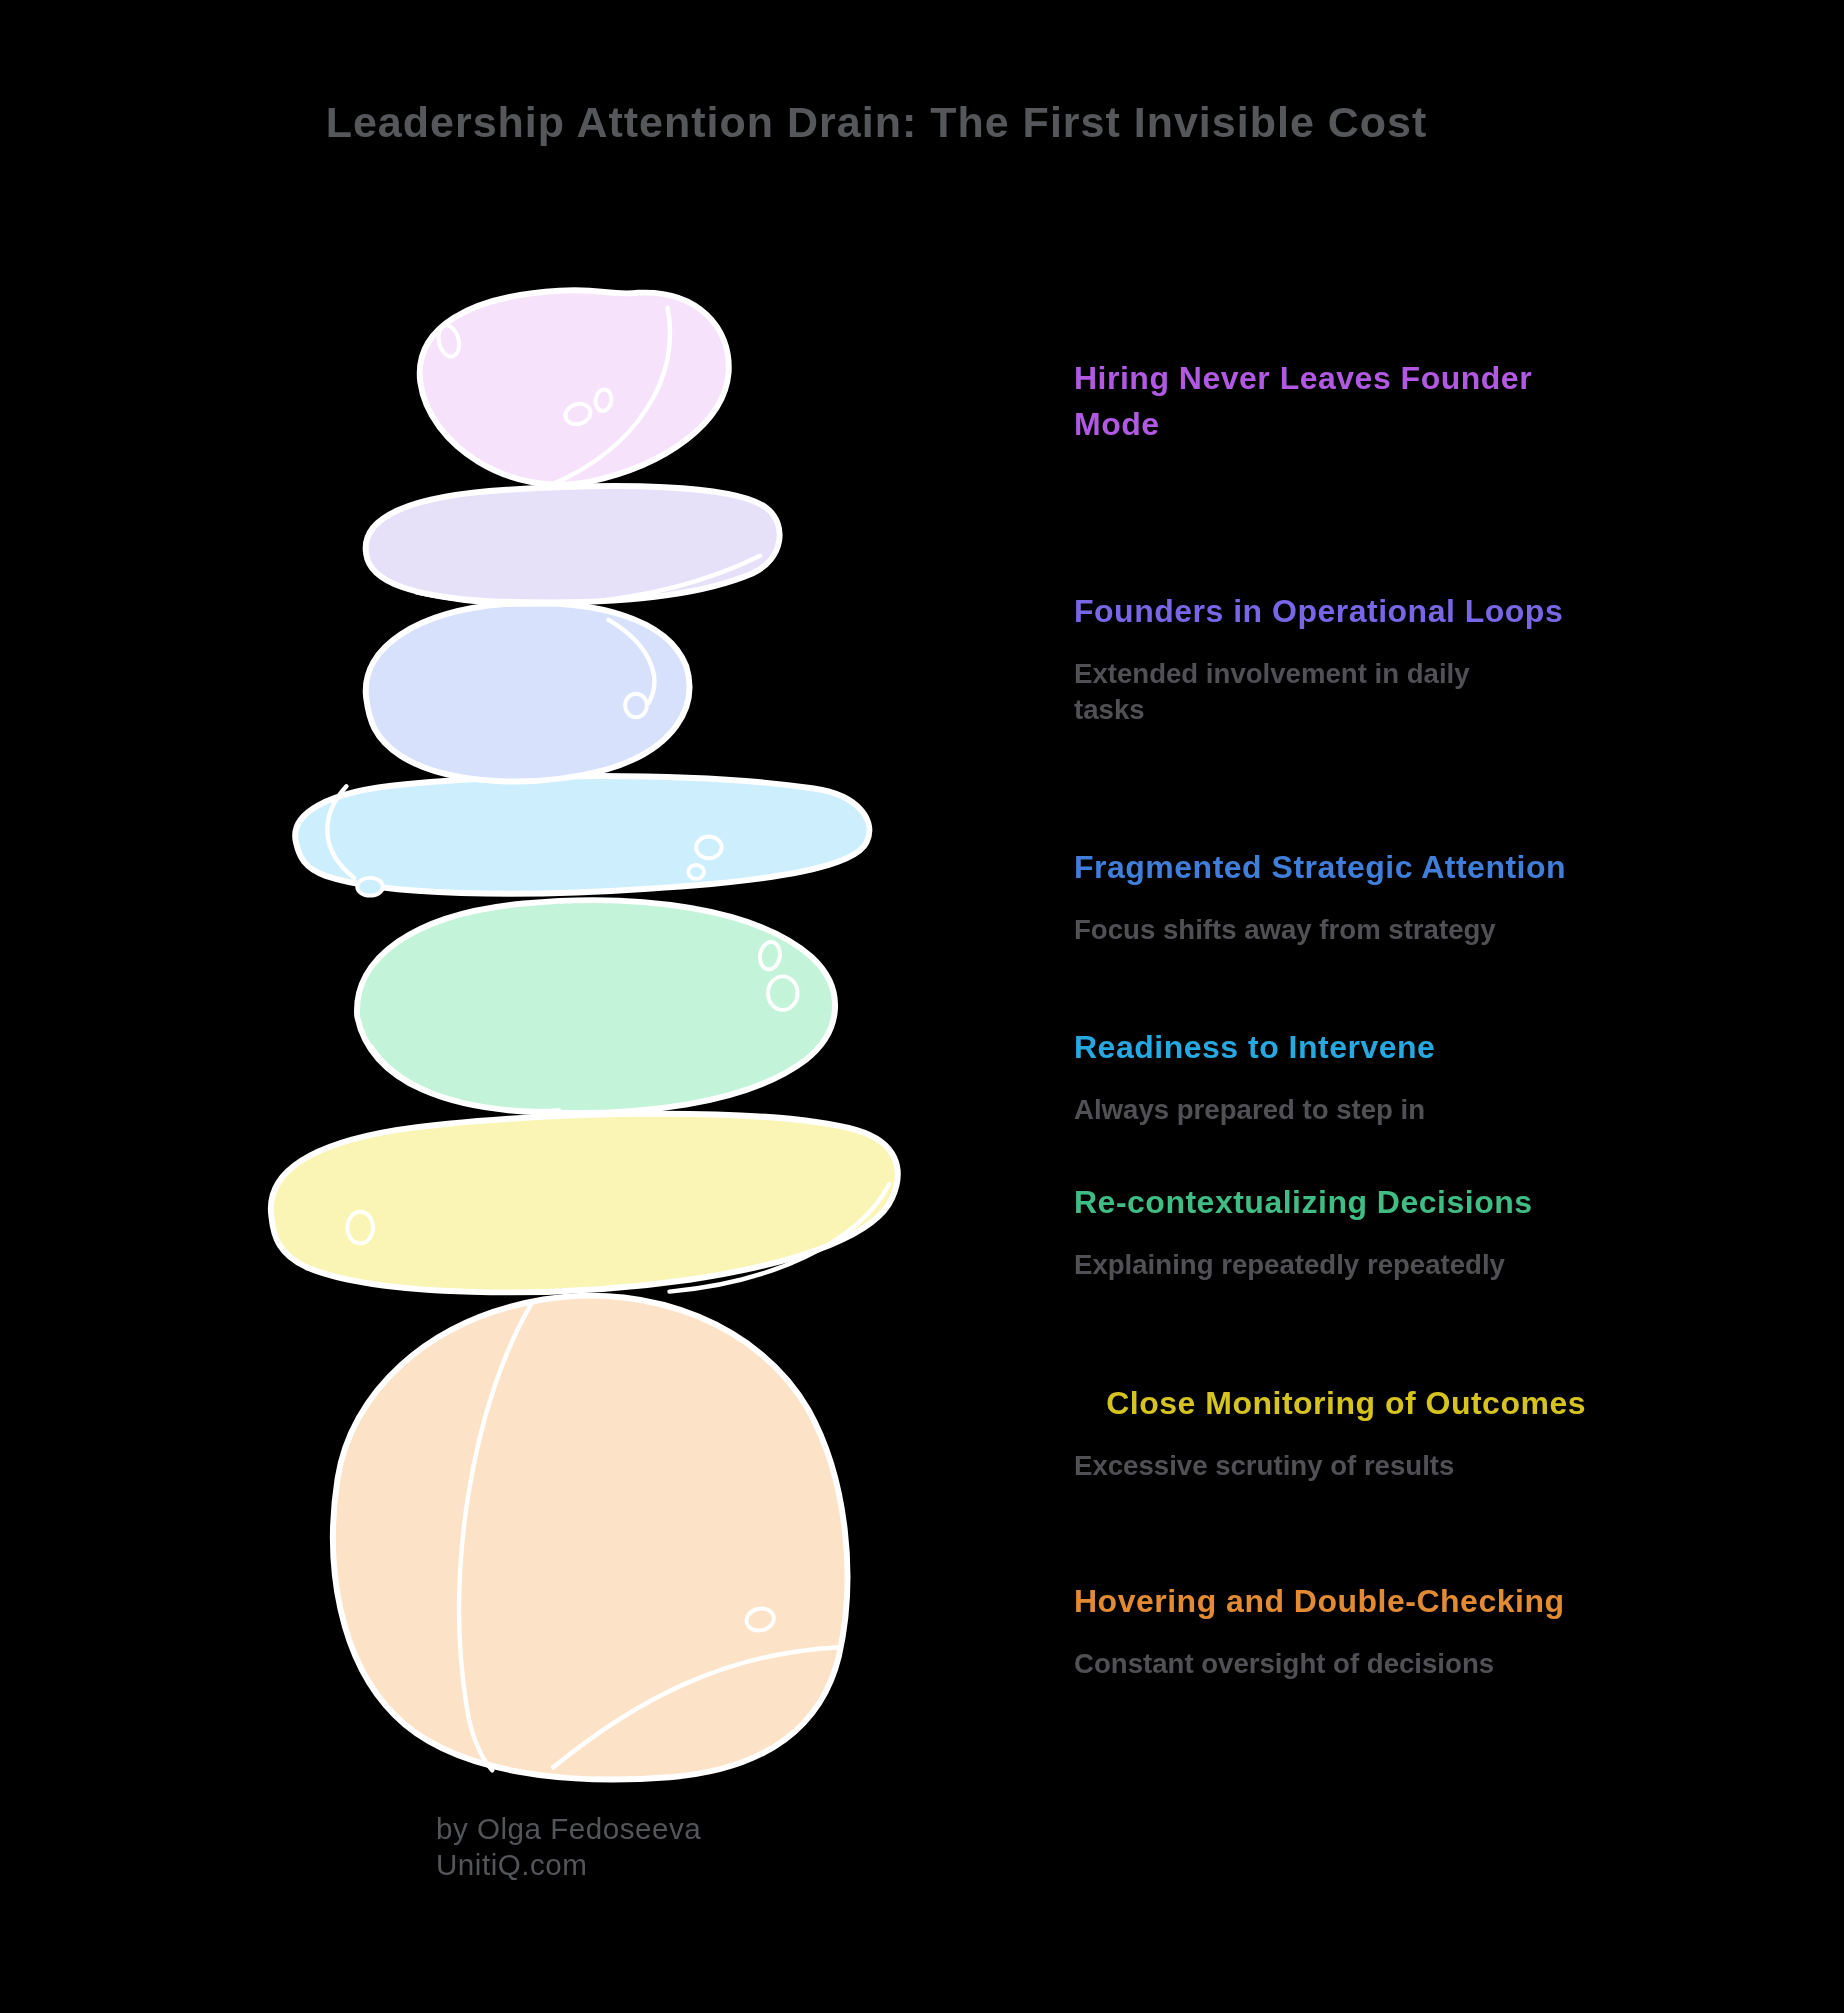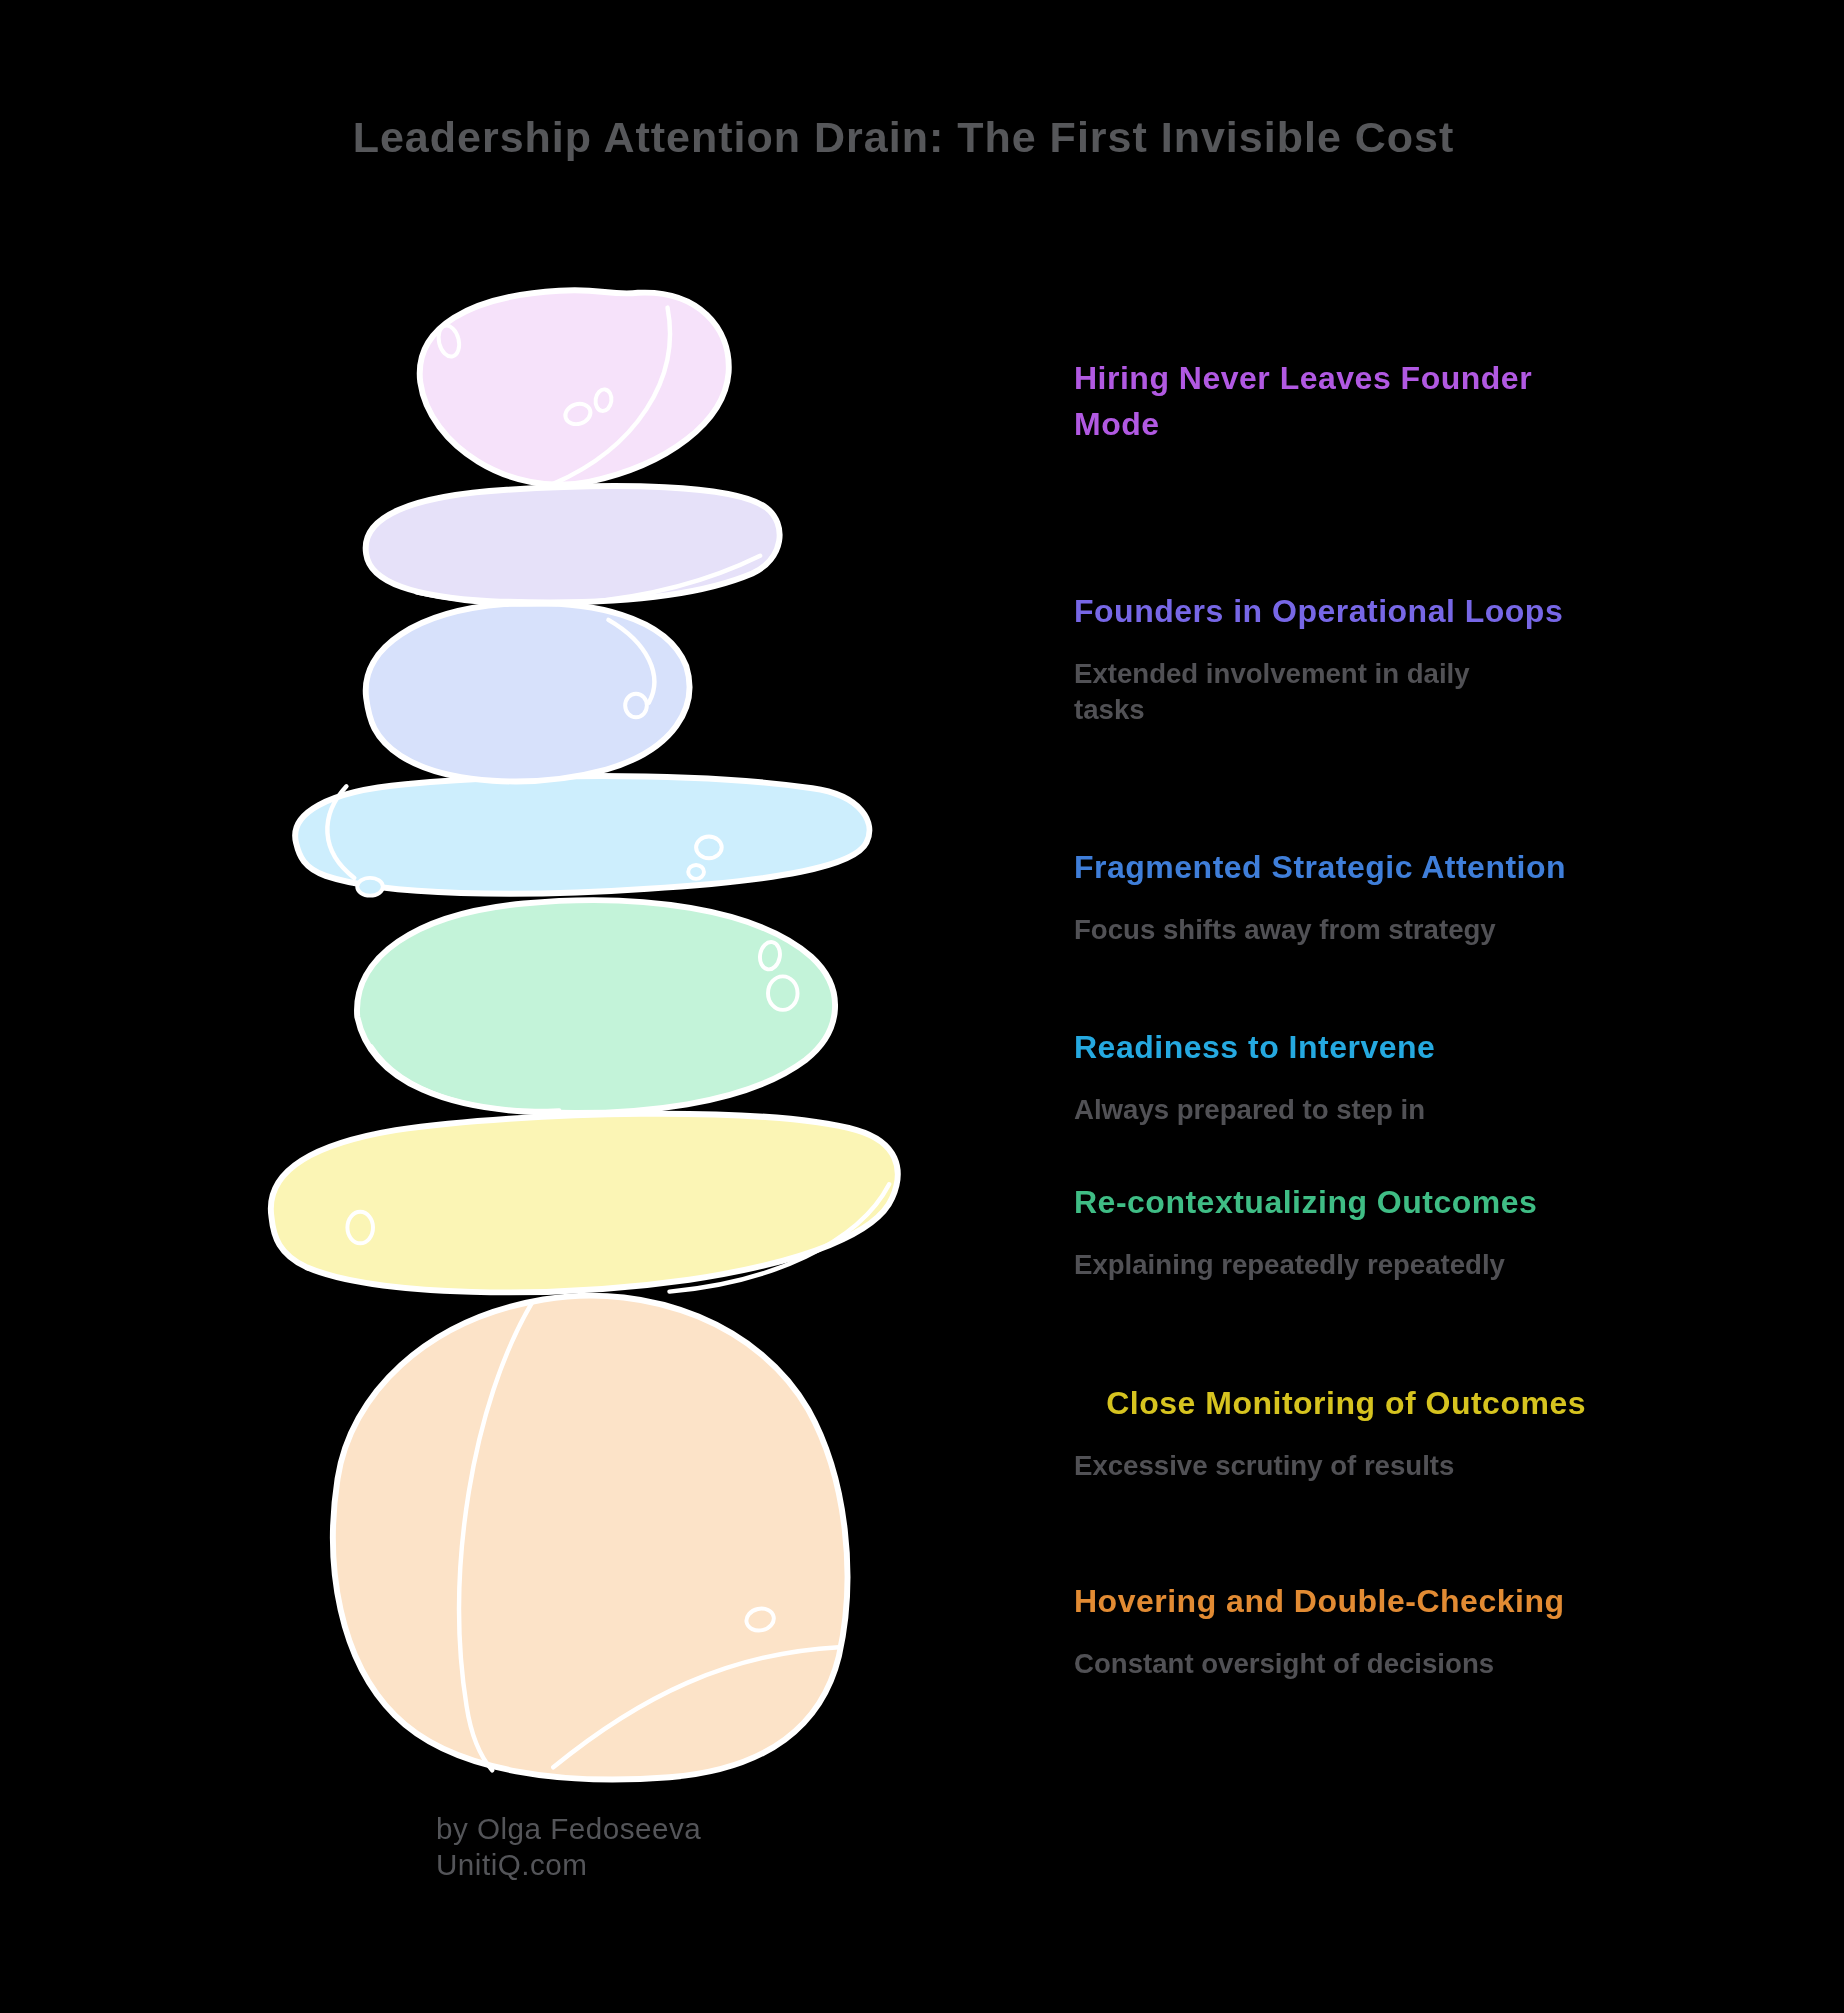--- a/index.html
+++ b/index.html
@@ -8,10 +8,9 @@
     font-family:"Liberation Sans","DejaVu Sans",sans-serif;
   }
   .title{
-    position:absolute;top:97px;left:0;width:1753px;margin:15px;
+    position:absolute;top:97px;left:0;width:1753px;margin:0;
     text-align:center;font-size:43px;font-weight:bold;letter-spacing:1px;
     line-height:51px;
-    padding-left:12px;
   }
   .stones-svg{position:absolute;left:177px;top:266px;width:788px;height:1537px;}
   .item{position:absolute;left:1074px;width:512px;}

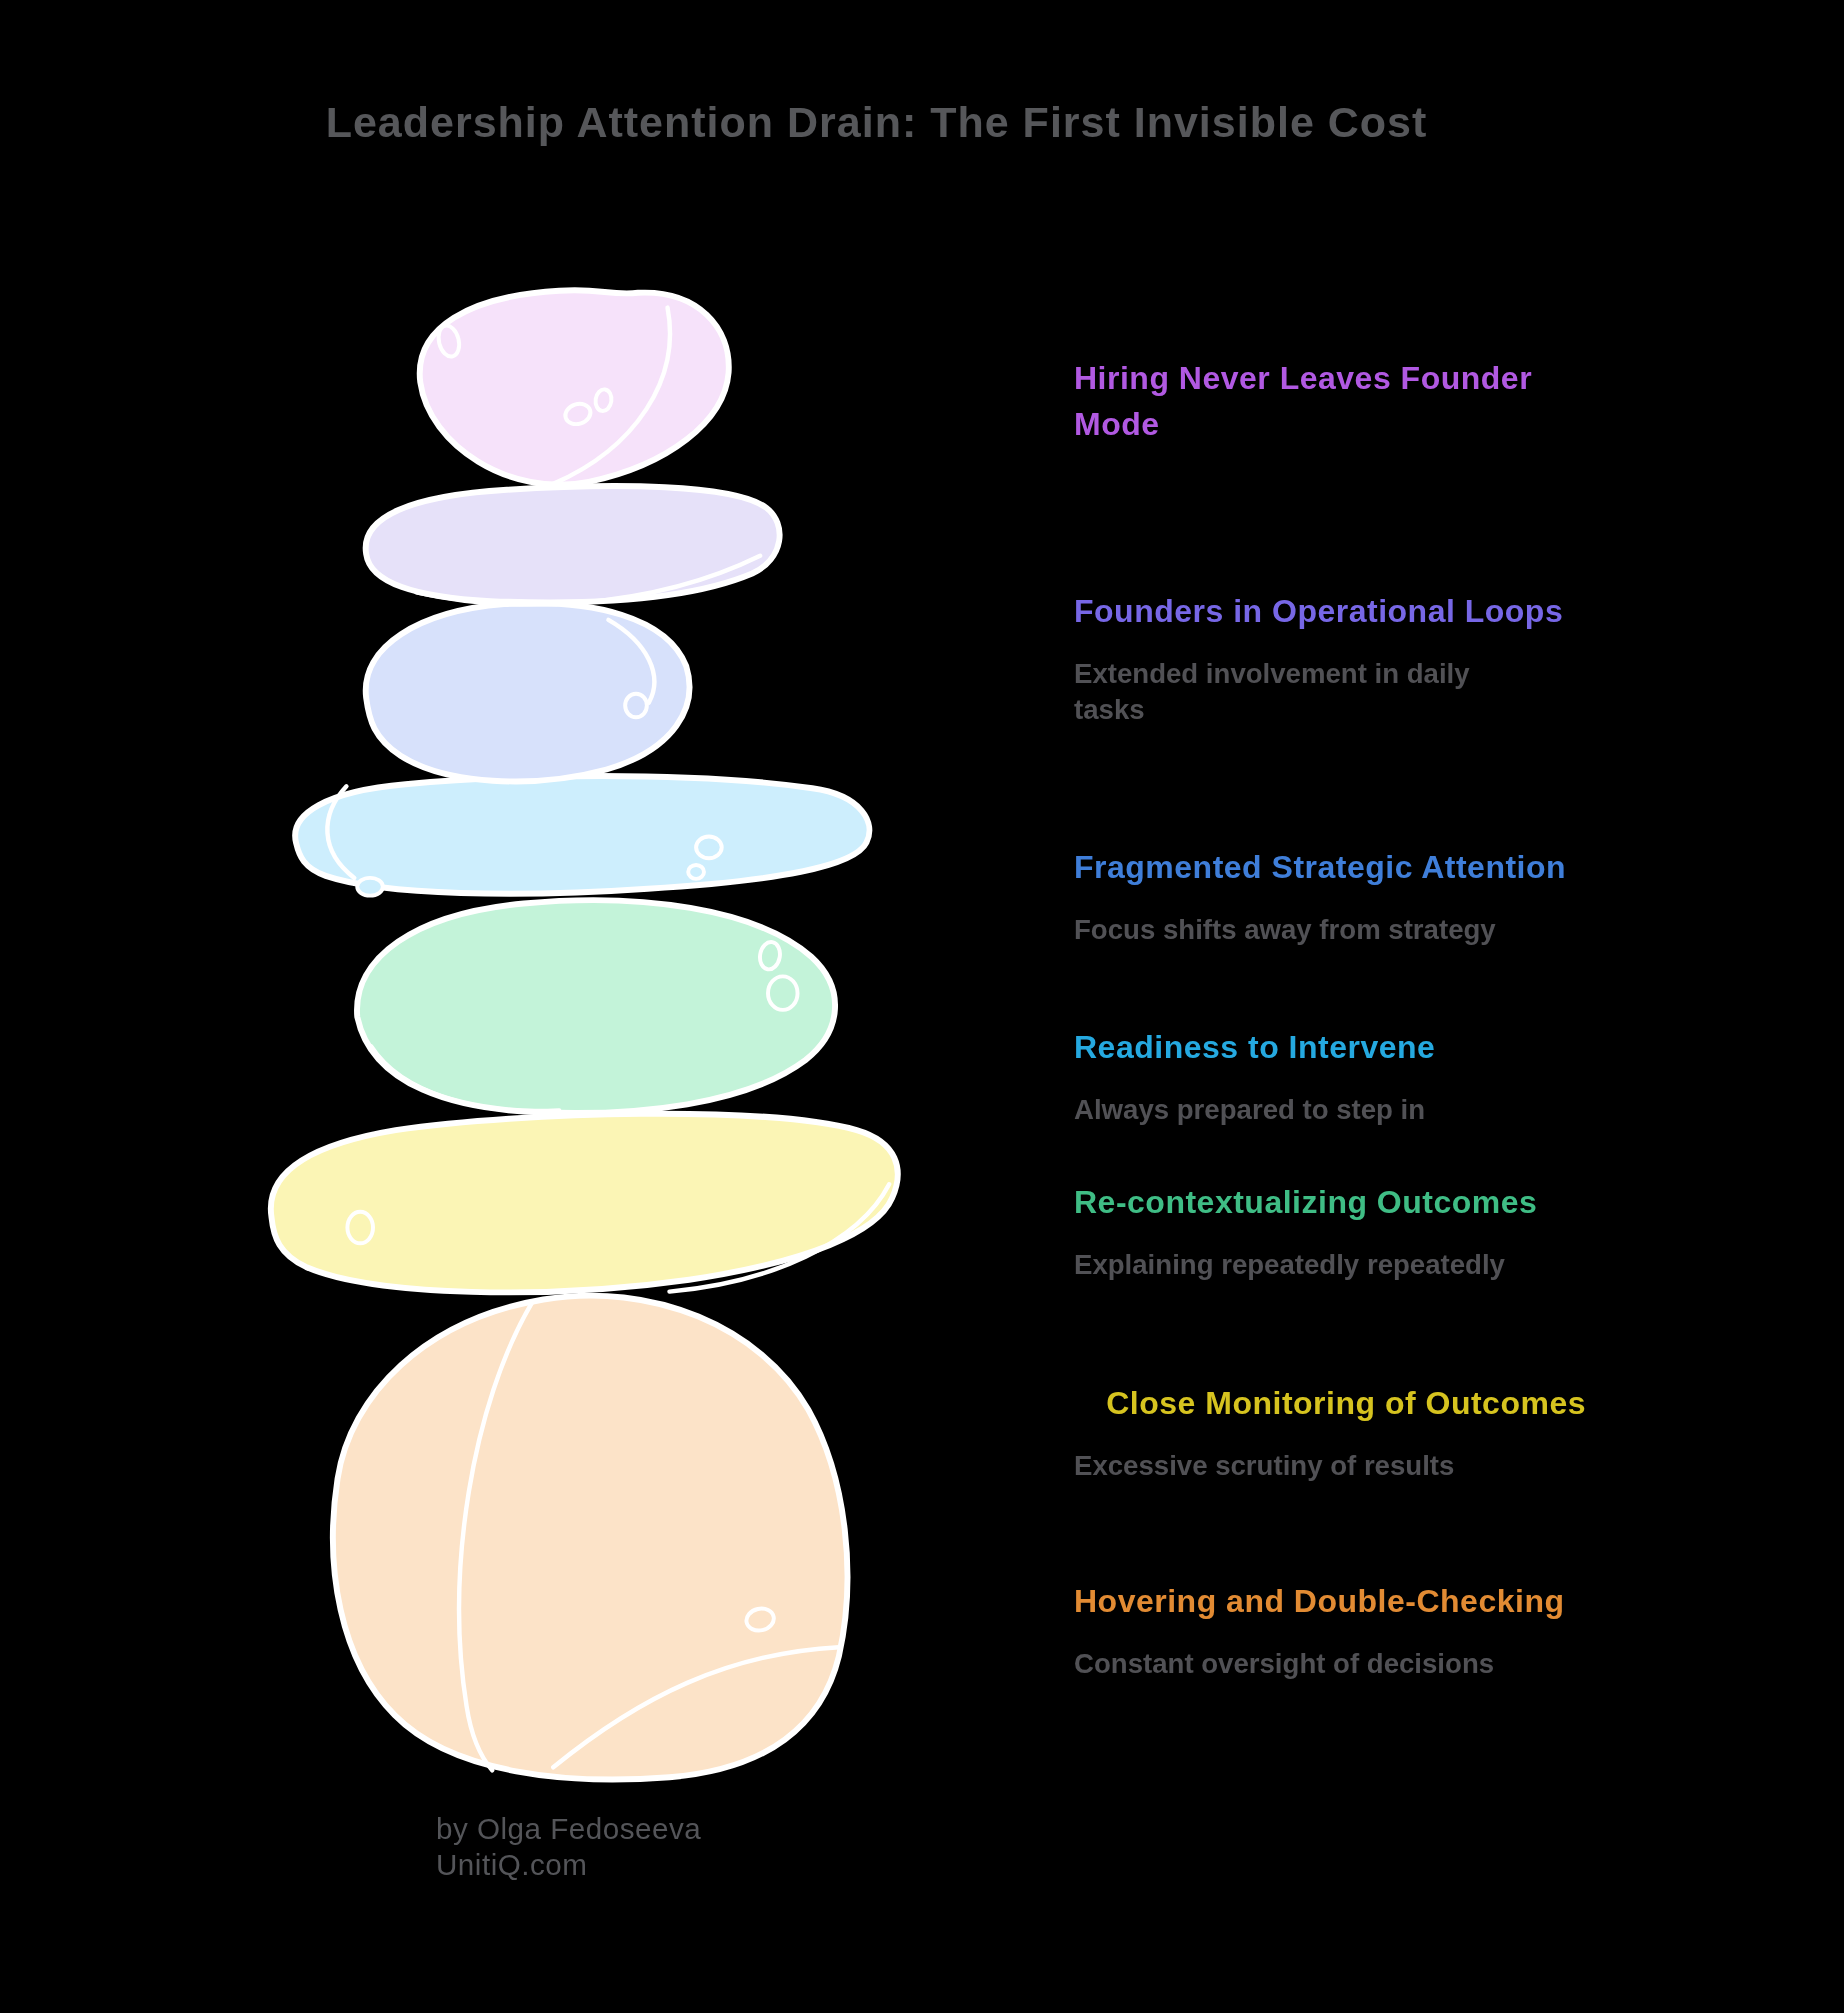--- a/index.html
+++ b/index.html
@@ -112,7 +112,7 @@
   </div>
 
   <div class="item" style="top:1179px">
-    <div class="item-heading" style="color: rgb(63, 189, 133);">Re-contextualizing Outcomes</div>
+    <div class="item-heading" style="color: rgb(63, 189, 133);">Re-contextualizing Decisions</div>
     <div class="item-desc" style="color: rgb(81, 81, 85);">Explaining repeatedly repeatedly</div>
   </div>
 

